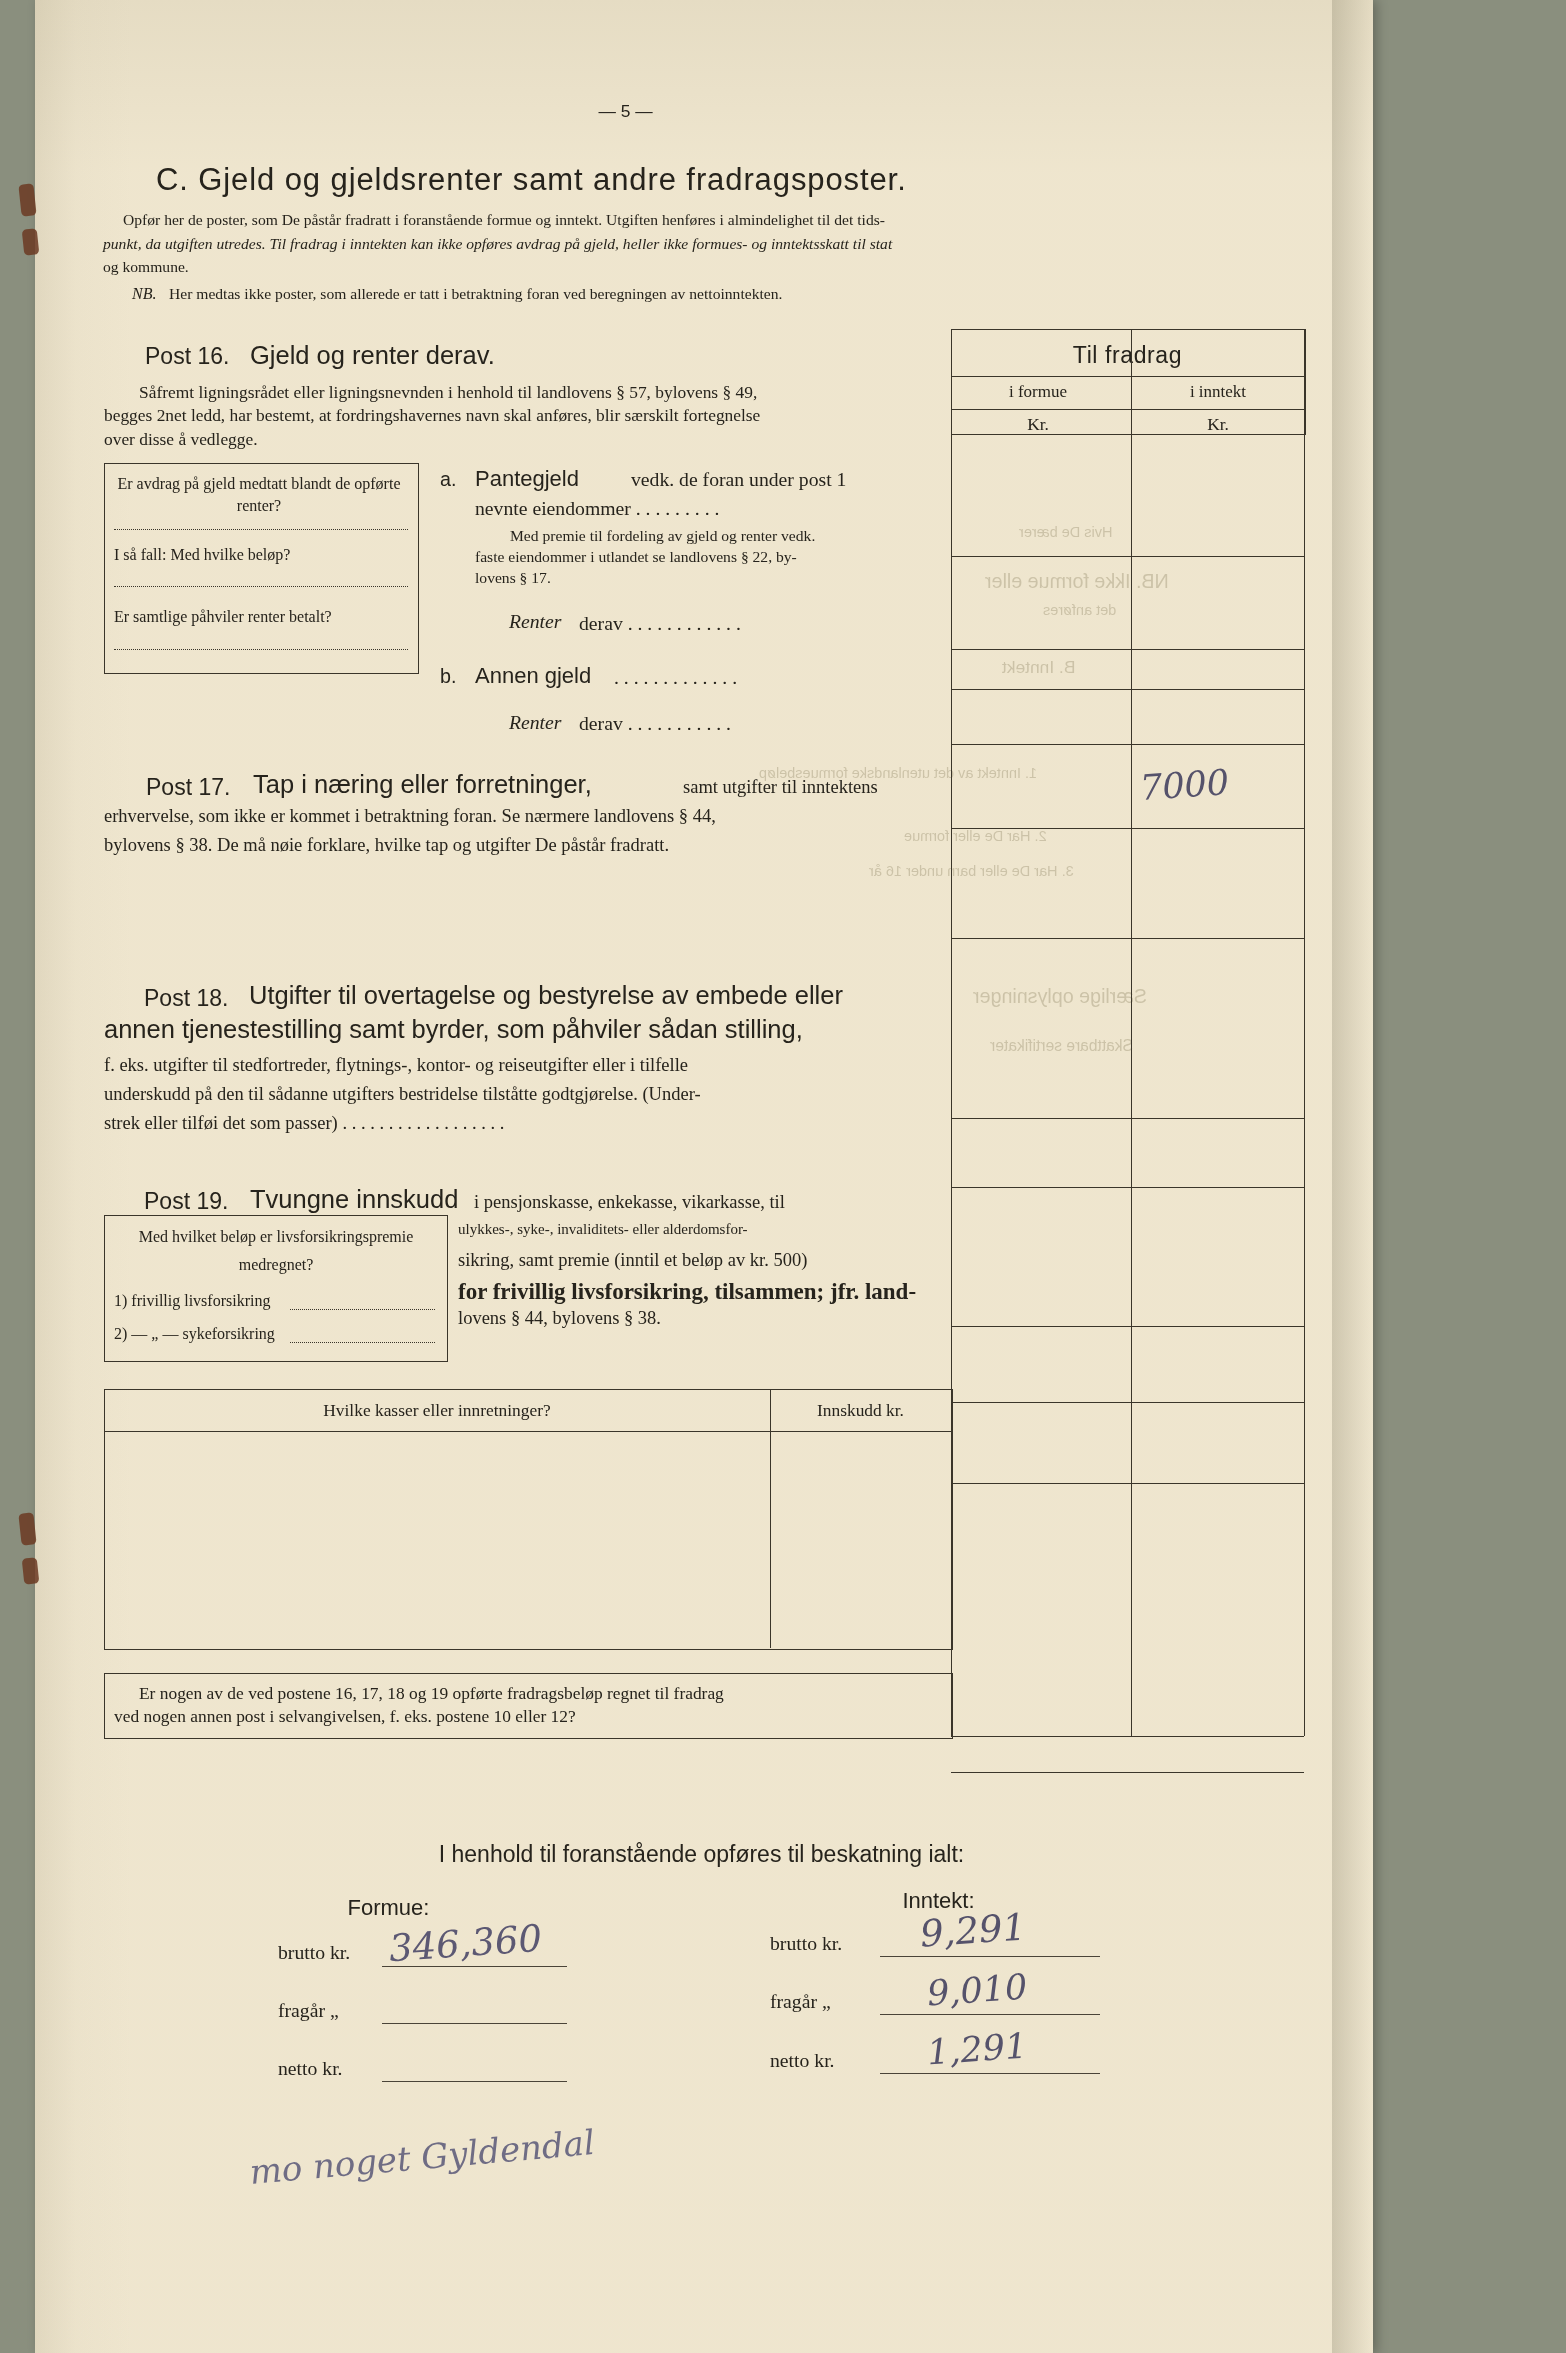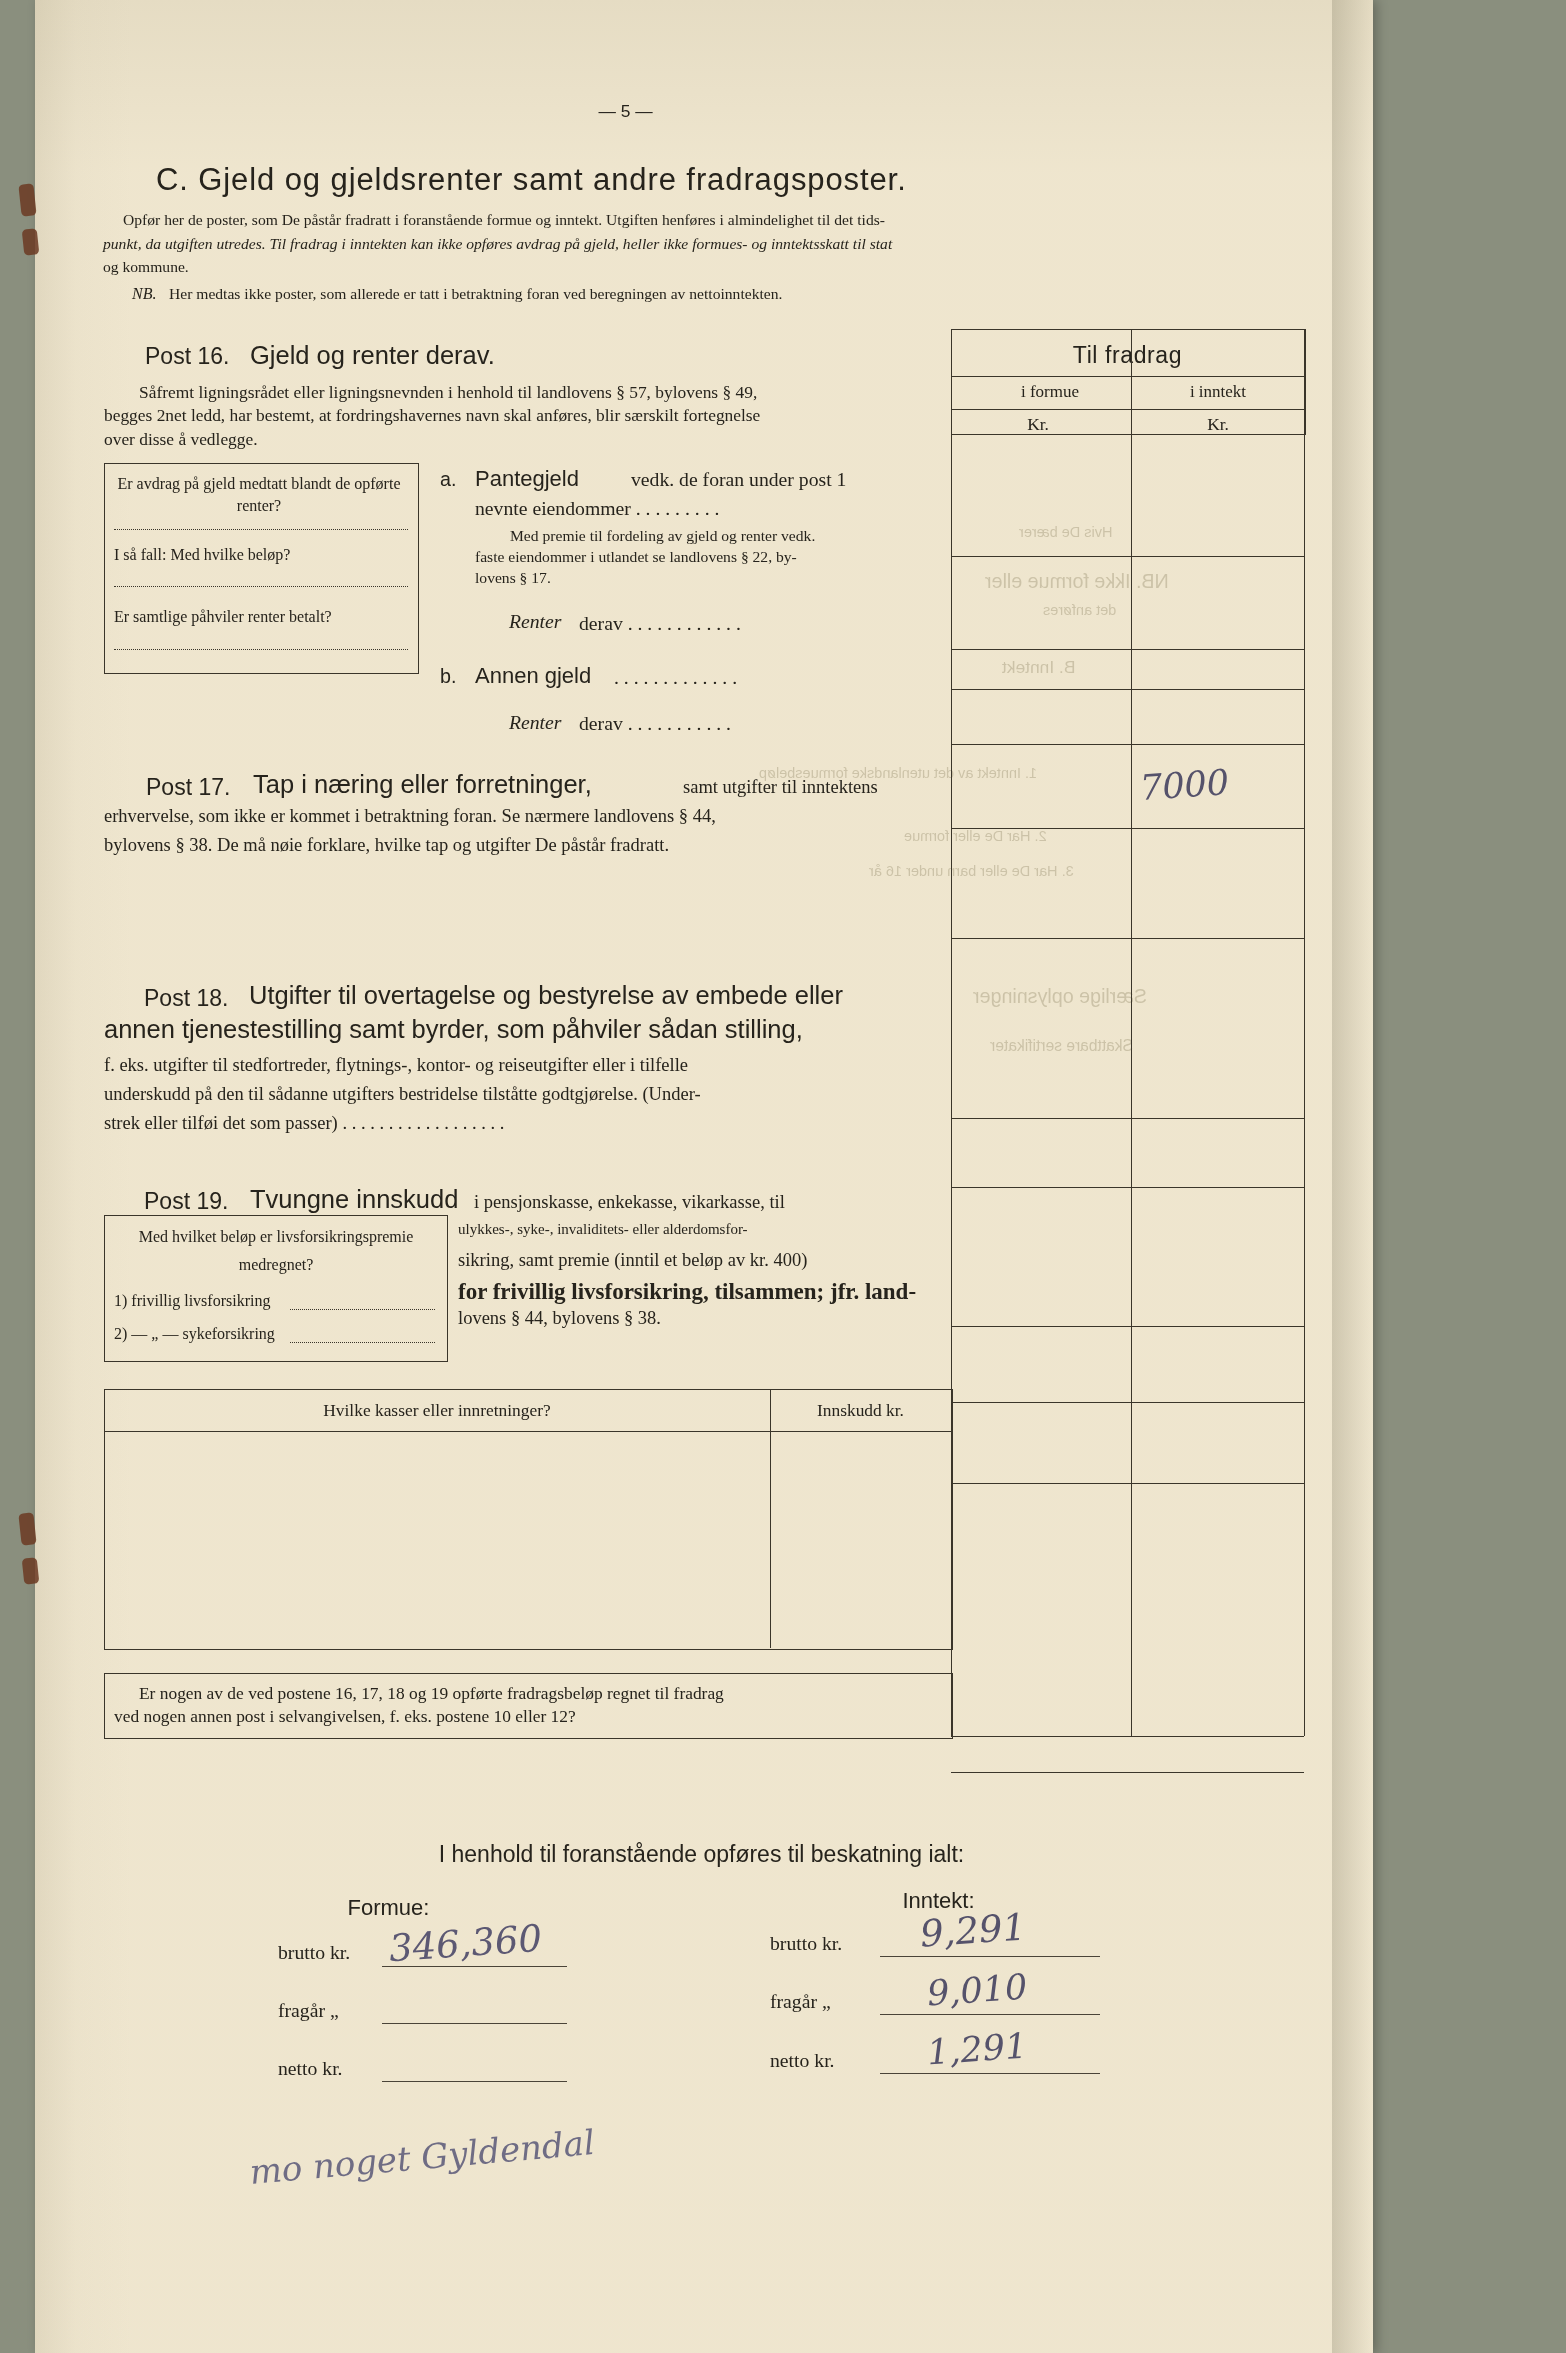--- a/index.html
+++ b/index.html
@@ -128,7 +128,7 @@
 <div class="boxed" style="left:951px; top:329px; width:353px; height:104px; background:rgba(0,0,0,0);"></div>
 <div class="t sans b center" style="left:951px; top:342px; width:353px; font-size:23px; letter-spacing:0.6px;">Til fradrag</div>
 <div class="hline" style="left:951px; top:376px; width:353px;"></div>
-<div class="t serif center" style="left:951px; top:382px; width:174px; font-size:17px;margin-left:12px;">i formue</div>
+<div class="t serif center" style="left:951px; top:382px; width:174px; font-size:17px;">i formue</div>
 <div class="t serif center" style="left:1131px; top:382px; width:174px; font-size:17px;">i inntekt</div>
 <div class="hline" style="left:951px; top:409px; width:353px;"></div>
 <div class="t serif center" style="left:951px; top:414px; width:174px; font-size:17.4px;">Kr.</div>

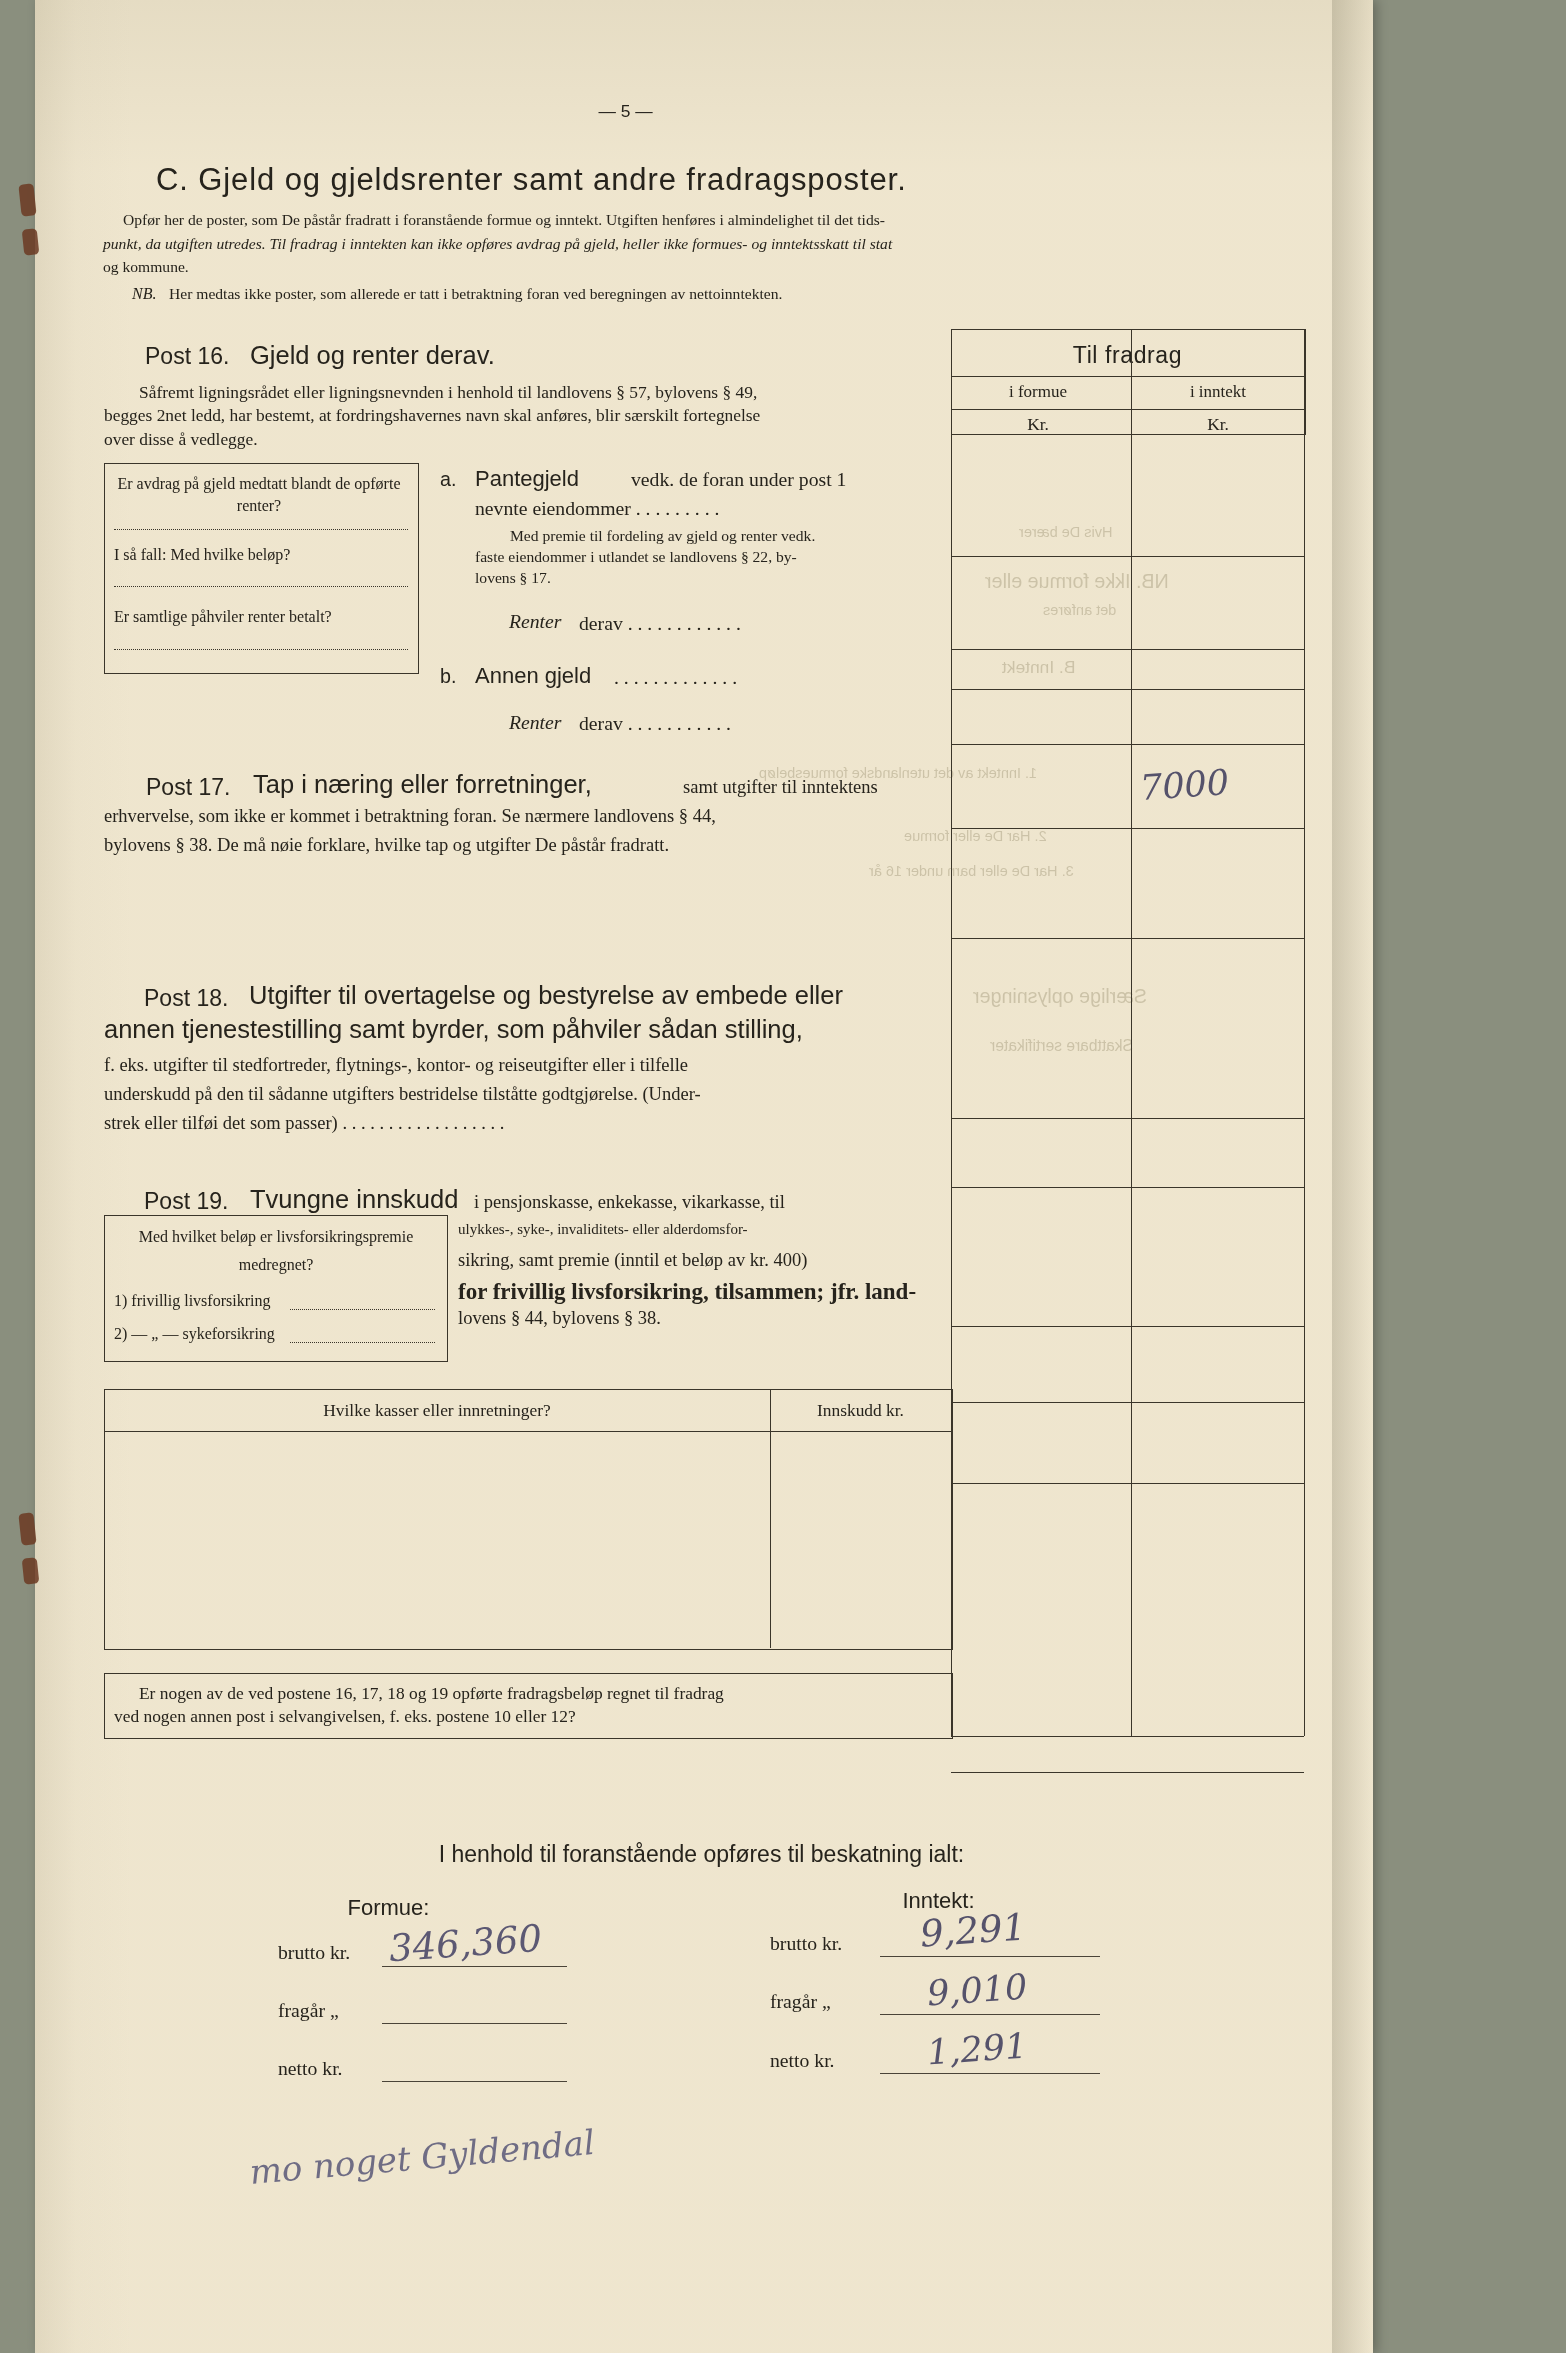--- a/index.html
+++ b/index.html
@@ -201,7 +201,7 @@
 <div class="t sans" style="left:250px; top:1185px; font-size:25.5px;">Tvungne innskudd</div>
 <div class="t serif" style="left:474px; top:1192px; font-size:18.5px;">i pensjonskasse, enkekasse, vikarkasse, til</div>
 <div class="t serif" style="left:458px; top:1221px; font-size:15px;">ulykkes-, syke-, invaliditets- eller alderdomsfor-</div>
-<div class="t serif" style="left:458px; top:1250px; font-size:18.5px;">sikring, samt premie (inntil et beløp av kr. 400)</div>
+<div class="t serif" style="left:458px; top:1250px; font-size:18.5px;">sikring, samt premie (inntil et beløp av kr. 500)</div>
 <div class="t serif" style="left:458px; top:1279px; font-size:23px;font-weight:bold;">for frivillig livsforsikring, tilsammen; jfr. land-</div>
 <div class="t serif" style="left:458px; top:1308px; font-size:18.5px;">lovens § 44, bylovens § 38.</div>
 

